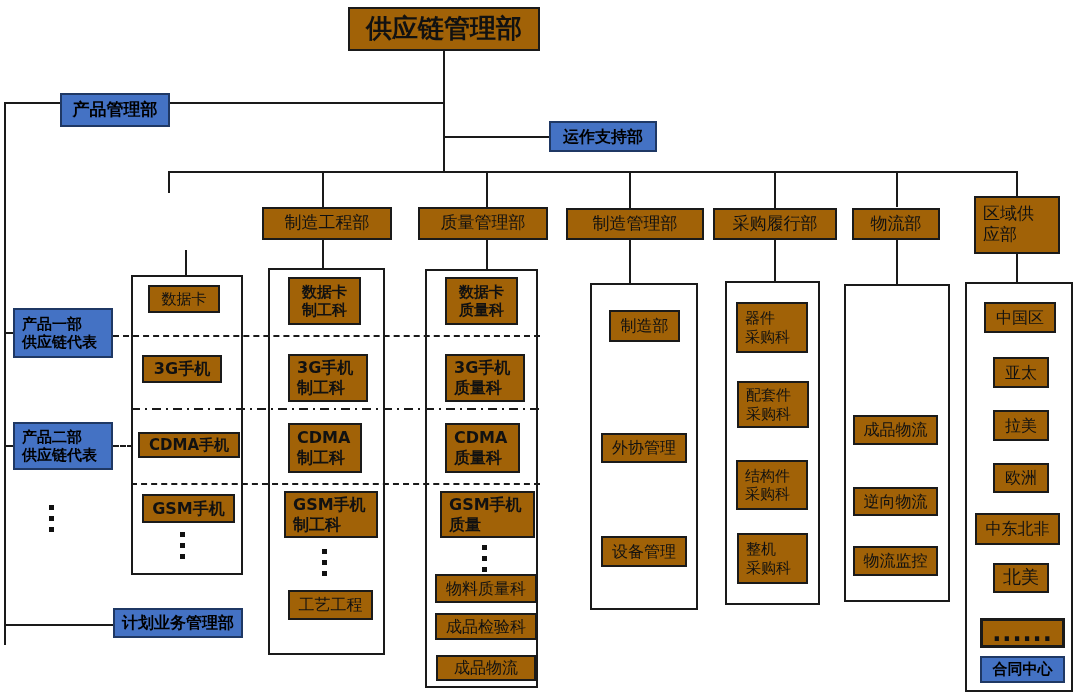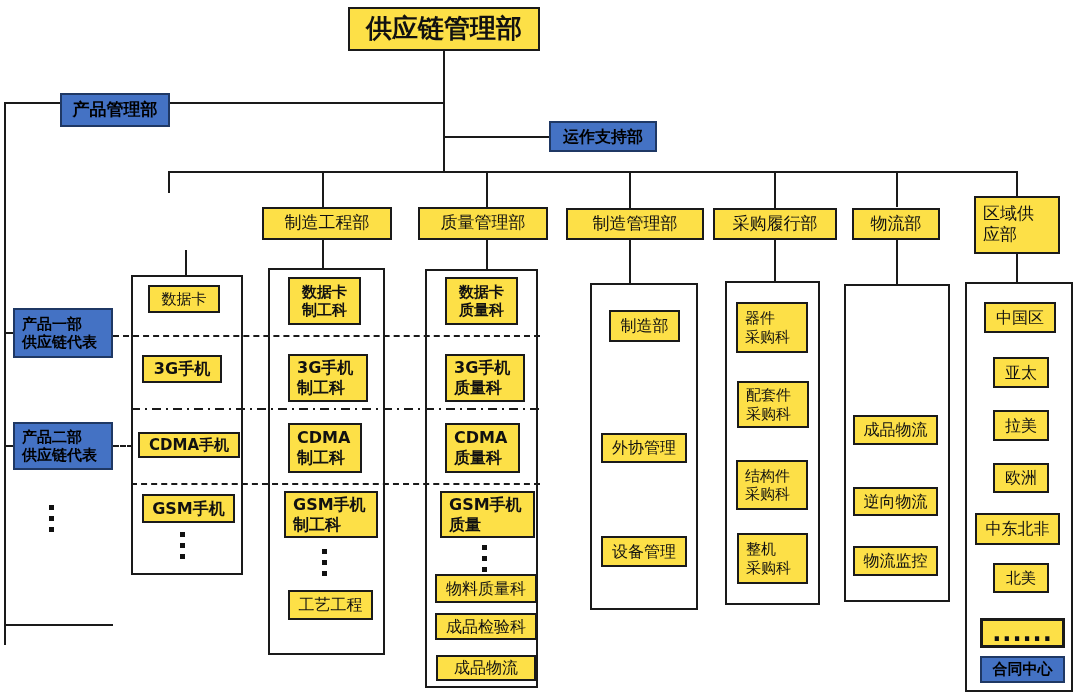--- a/index.html
+++ b/index.html
@@ -5,7 +5,7 @@
   html,body{margin:0;padding:0;background:#fff;}
   .stage{position:relative;width:1080px;height:692px;background:#ffffff;overflow:hidden;
          font-family:"Liberation Serif","DejaVu Serif",serif;color:#111;}
-  .bx{position:absolute;box-sizing:border-box;border:2px solid #1a1a1a;background:#fde047;
+  .bx{position:absolute;box-sizing:border-box;border:2px solid #1a1a1a;background:#a16207;
       display:flex;flex-direction:column;align-items:center;justify-content:center;
       text-align:center;line-height:1.22;font-size:15px;}
   .ct{background:transparent;}

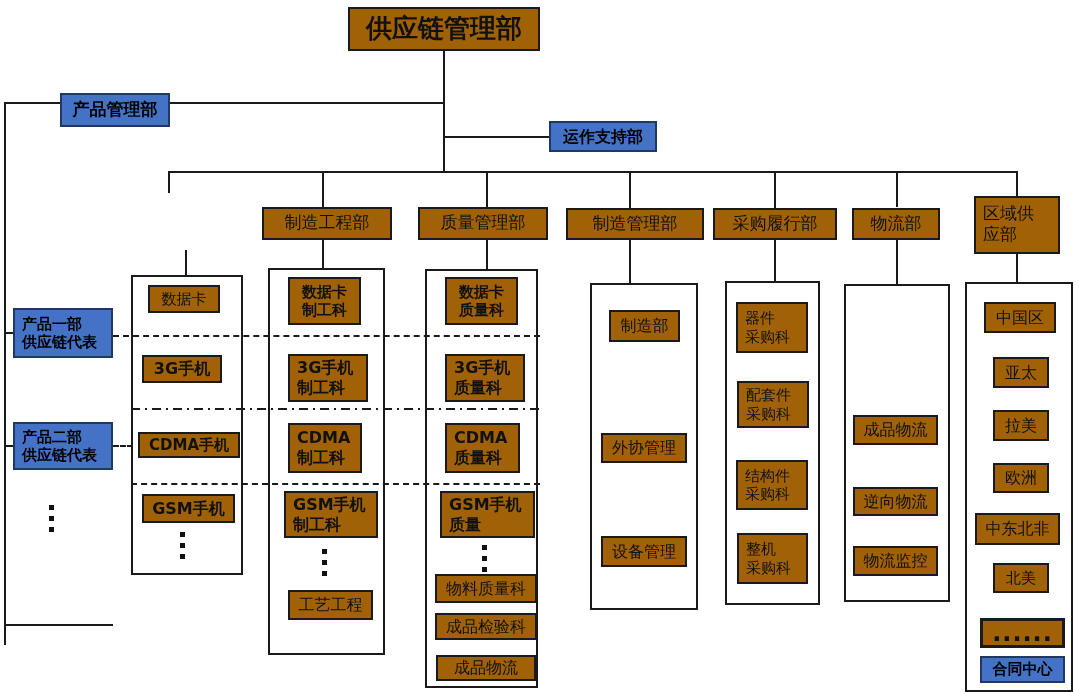--- a/index.html
+++ b/index.html
@@ -214,7 +214,7 @@
   <div class="bx" style="left:975px;top:513px;width:85px;height:32px;font-size:16px">
     <span>中东北非</span>
   </div>
-  <div class="bx" style="left:993px;top:563px;width:56px;height:30px;font-size:15px">
+  <div class="bx" style="left:993px;top:563px;width:56px;height:30px;font-size:18px">
     <span>北美</span>
   </div>
   <div class="bx ellipsisbox" style="left:980px;top:618px;width:85px;height:30px">

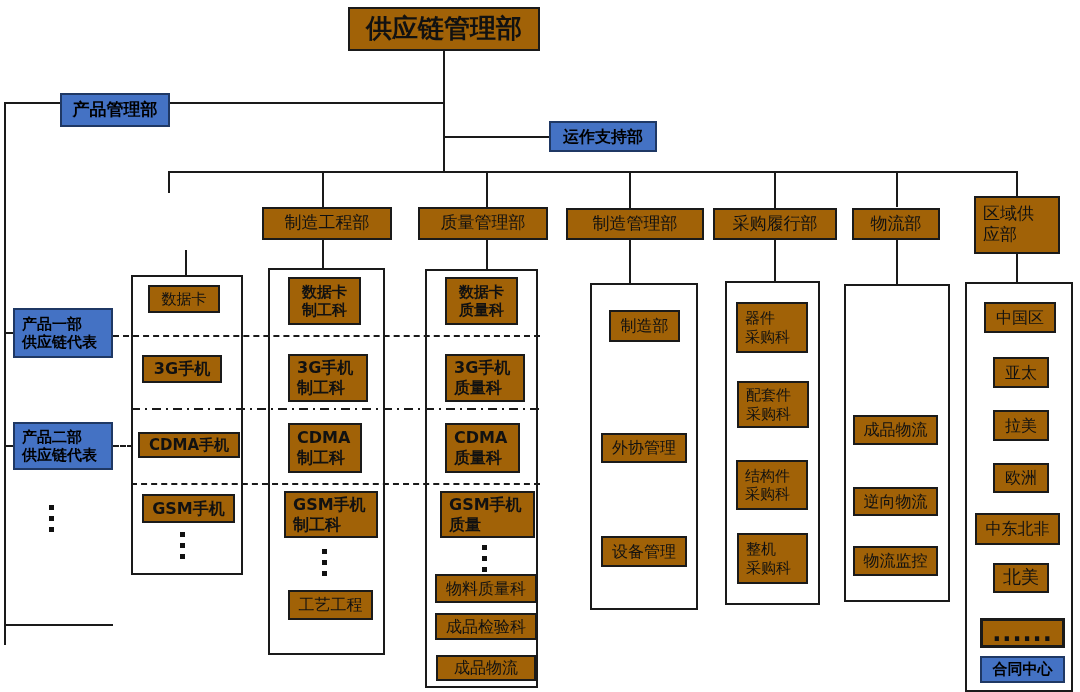--- a/index.html
+++ b/index.html
@@ -82,6 +82,9 @@
     <span>产品二部</span>
     <span>供应链代表</span>
   </div>
+  <div class="bx blue" style="left:113px;top:608px;width:130px;height:30px;font-size:16px">
+    <span>计划业务管理部</span>
+  </div>
 
   <div class="bx" style="left:262px;top:207px;width:130px;height:33px;font-size:17px">
     <span>制造工程部</span>

